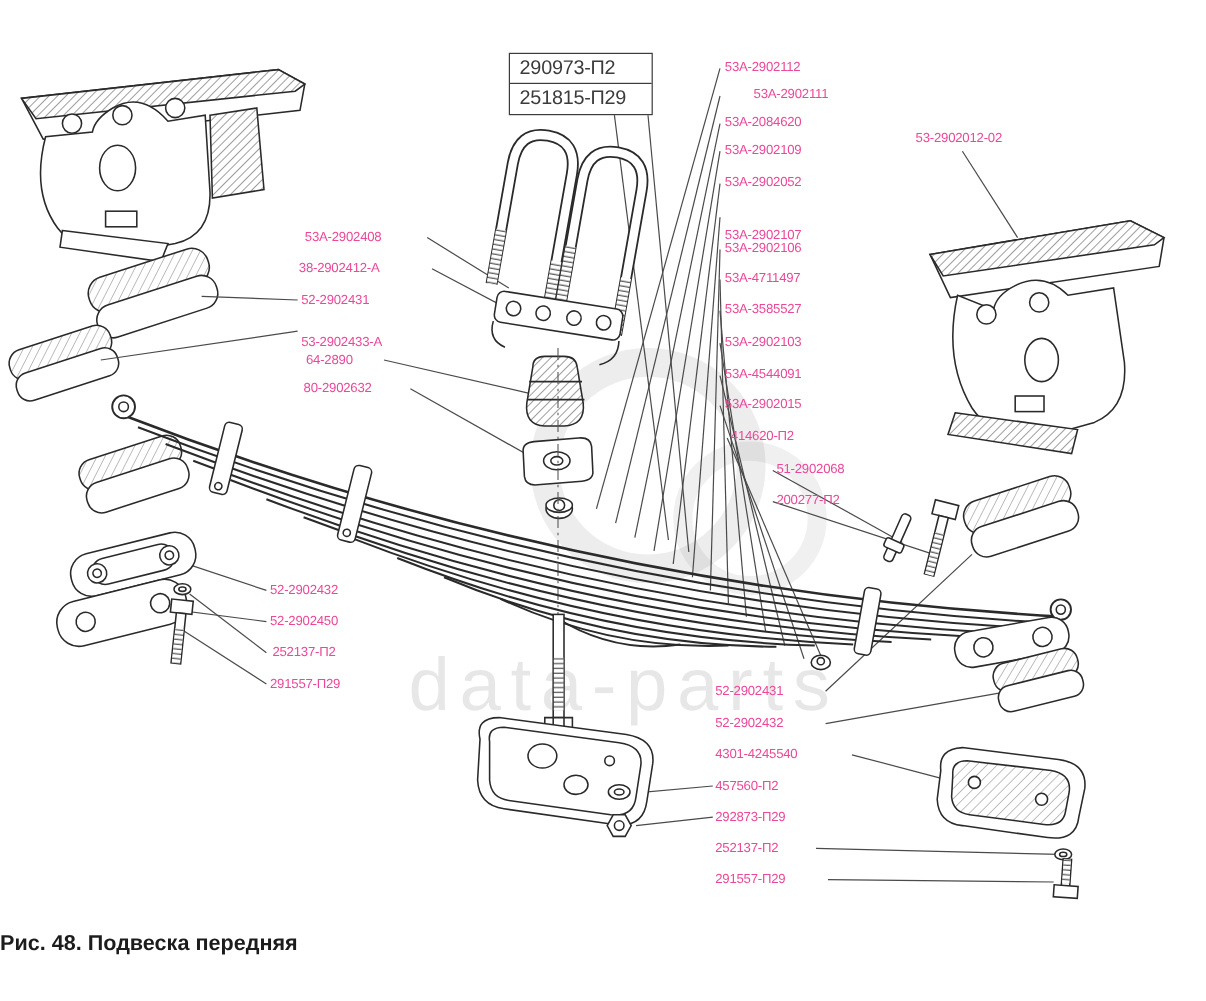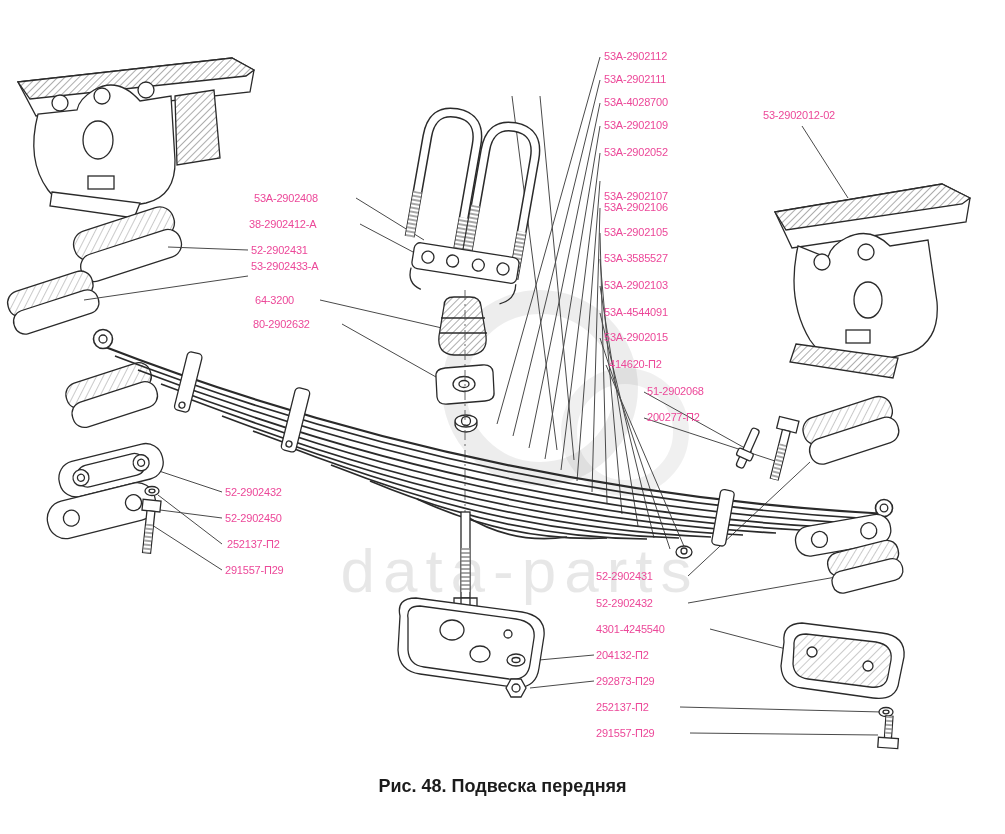--- a/index.html
+++ b/index.html
@@ -300,6 +300,10 @@
     </g>
   </svg>
 
+  <div class="lbl-box">
+    <div class="row first">290973-П2</div>
+    <div class="row">251815-П29</div>
+  </div>
 
   <div class="lbl" style="left:604px;top:47px">53А-2902112</div>
   <div class="lbl" style="left:604px;top:70px">53А-2902111</div>

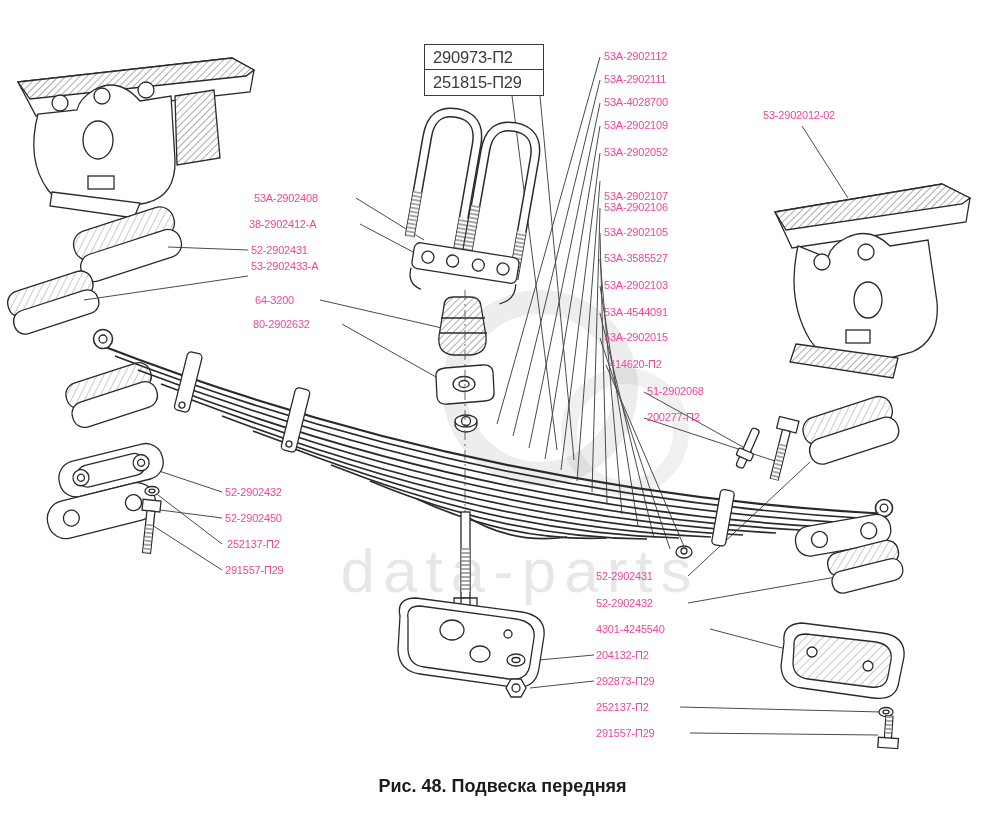--- a/index.html
+++ b/index.html
@@ -306,7 +306,7 @@
   </div>
 
   <div class="lbl" style="left:604px;top:47px">53А-2902112</div>
-  <div class="lbl" style="left:604px;top:70px">53А-2902111</div>
+  <div class="lbl" style="left:628px;top:70px">53А-2902111</div>
   <div class="lbl" style="left:604px;top:93px">53А-4028700</div>
   <div class="lbl" style="left:604px;top:116px">53А-2902109</div>
   <div class="lbl" style="left:604px;top:143px">53А-2902052</div>

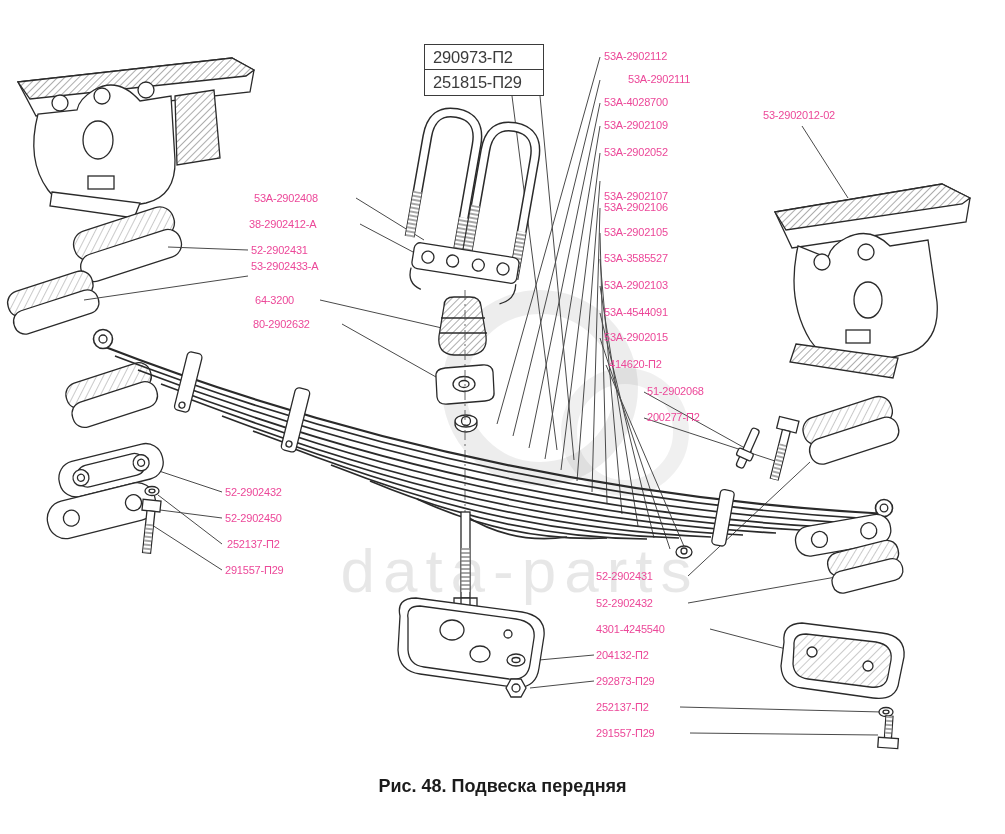--- a/index.html
+++ b/index.html
@@ -307,7 +307,7 @@
 
   <div class="lbl" style="left:604px;top:47px">53А-2902112</div>
   <div class="lbl" style="left:628px;top:70px">53А-2902111</div>
-  <div class="lbl" style="left:604px;top:93px">53А-4028700</div>
+  <div class="lbl" style="left:604px;top:93px">53А-2084620</div>
   <div class="lbl" style="left:604px;top:116px">53А-2902109</div>
   <div class="lbl" style="left:604px;top:143px">53А-2902052</div>
   <div class="lbl" style="left:604px;top:187px">53А-2902107</div>

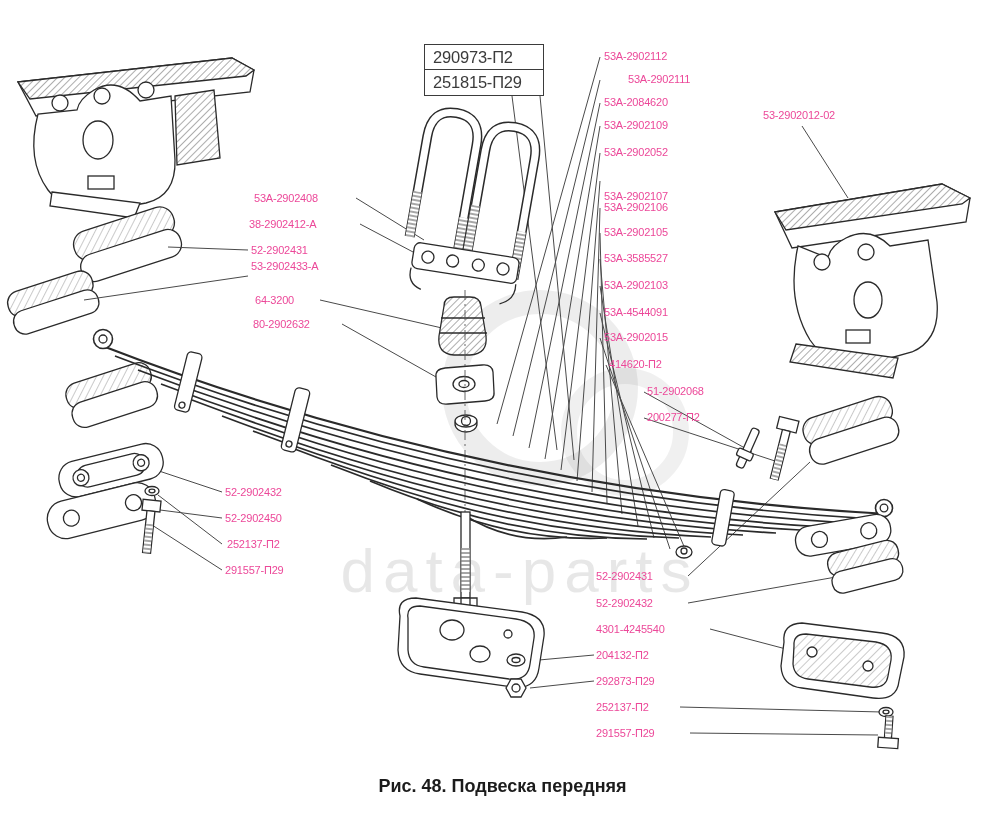--- a/index.html
+++ b/index.html
@@ -312,7 +312,7 @@
   <div class="lbl" style="left:604px;top:143px">53А-2902052</div>
   <div class="lbl" style="left:604px;top:187px">53А-2902107</div>
   <div class="lbl" style="left:604px;top:198px">53А-2902106</div>
-  <div class="lbl" style="left:604px;top:223px">53А-2902105</div>
+  <div class="lbl" style="left:604px;top:223px">53А-4711497</div>
   <div class="lbl" style="left:604px;top:249px">53А-3585527</div>
   <div class="lbl" style="left:604px;top:276px">53А-2902103</div>
   <div class="lbl" style="left:604px;top:303px">53А-4544091</div>

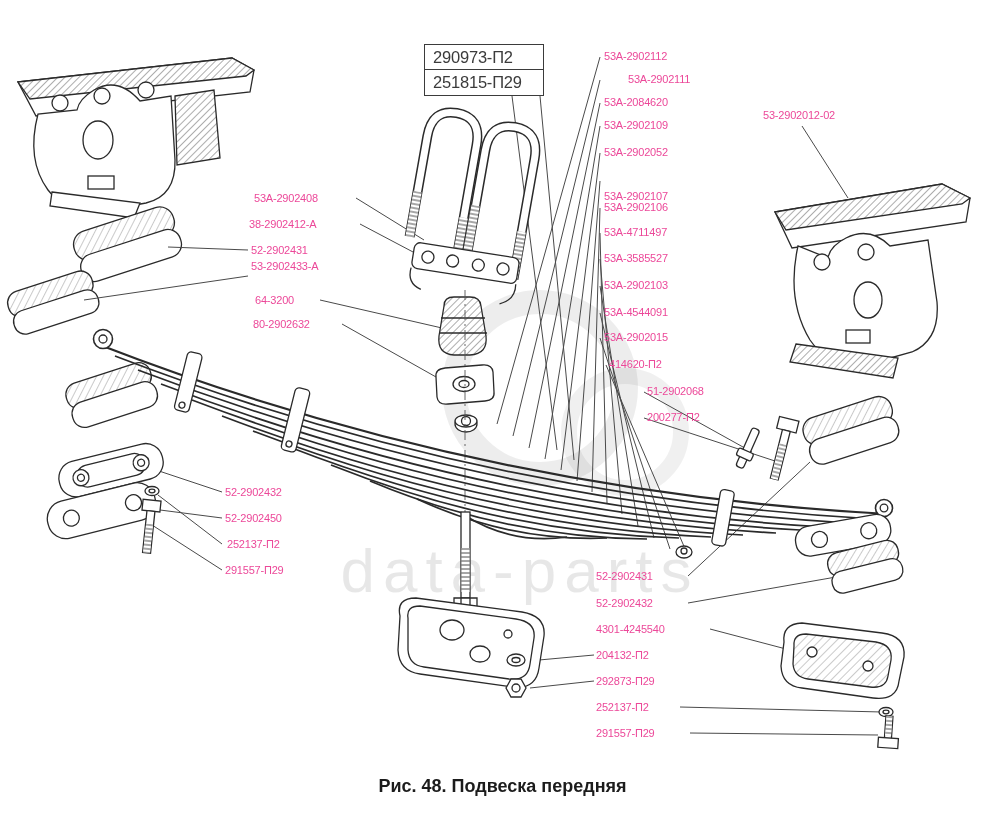--- a/index.html
+++ b/index.html
@@ -327,7 +327,7 @@
   <div class="lbl" style="left:254px;top:189px">53А-2902408</div>
   <div class="lbl" style="left:249px;top:215px">38-2902412-А</div>
   <div class="lbl" style="left:251px;top:241px">52-2902431</div>
-  <div class="lbl" style="left:251px;top:257px">53-2902433-А</div>
+  <div class="lbl" style="left:251px;top:276px">53-2902433-А</div>
   <div class="lbl" style="left:255px;top:291px">64-3200</div>
   <div class="lbl" style="left:253px;top:315px">80-2902632</div>
 

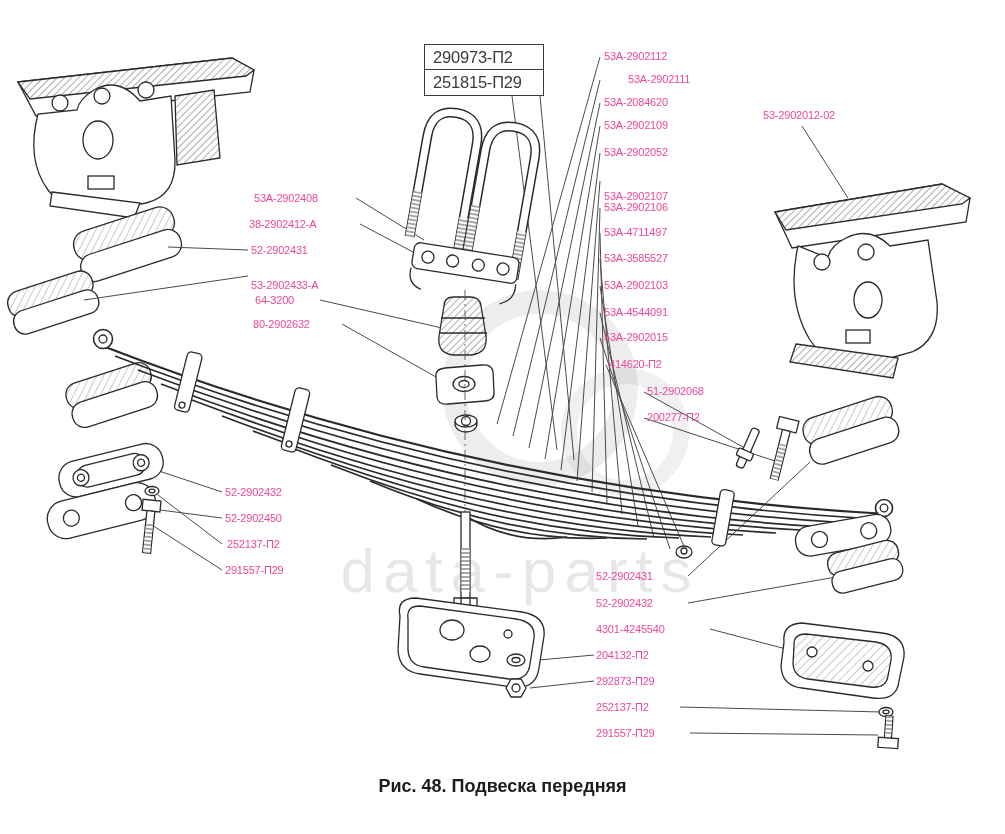--- a/index.html
+++ b/index.html
@@ -328,7 +328,7 @@
   <div class="lbl" style="left:249px;top:215px">38-2902412-А</div>
   <div class="lbl" style="left:251px;top:241px">52-2902431</div>
   <div class="lbl" style="left:251px;top:276px">53-2902433-А</div>
-  <div class="lbl" style="left:255px;top:291px">64-3200</div>
+  <div class="lbl" style="left:255px;top:291px">64-2890</div>
   <div class="lbl" style="left:253px;top:315px">80-2902632</div>
 
   <div class="lbl" style="left:225px;top:483px">52-2902432</div>

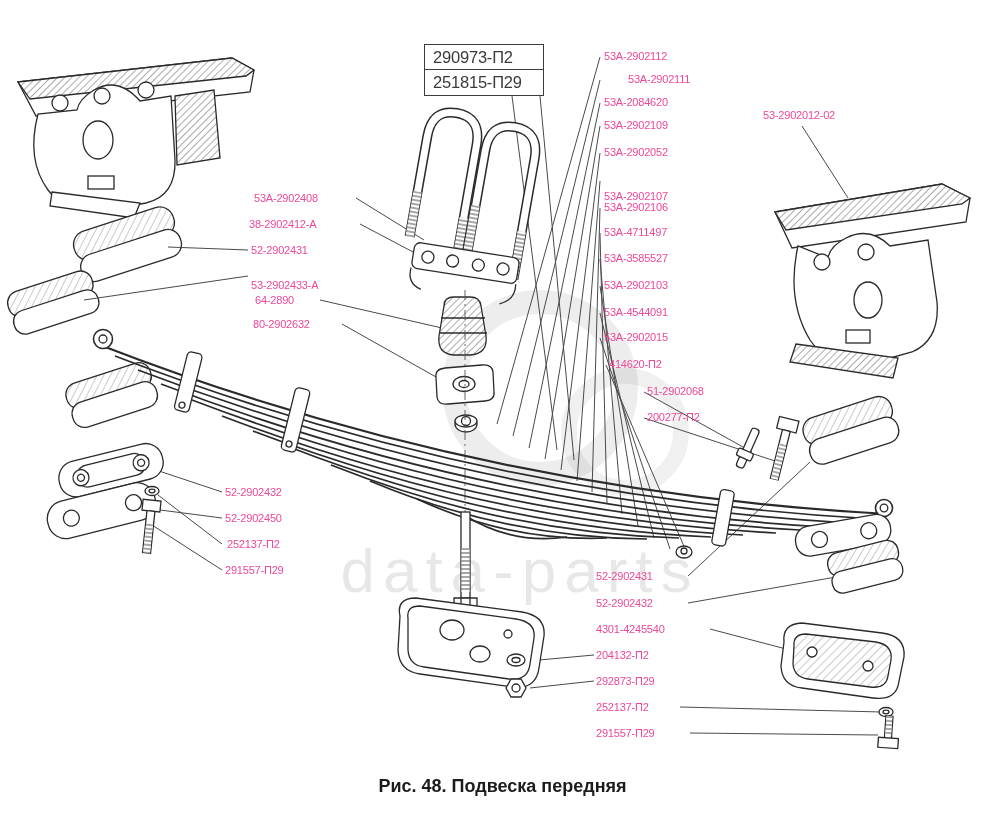--- a/index.html
+++ b/index.html
@@ -339,7 +339,7 @@
   <div class="lbl" style="left:596px;top:567px">52-2902431</div>
   <div class="lbl" style="left:596px;top:594px">52-2902432</div>
   <div class="lbl" style="left:596px;top:620px">4301-4245540</div>
-  <div class="lbl" style="left:596px;top:646px">204132-П2</div>
+  <div class="lbl" style="left:596px;top:646px">457560-П2</div>
   <div class="lbl" style="left:596px;top:672px">292873-П29</div>
   <div class="lbl" style="left:596px;top:698px">252137-П2</div>
   <div class="lbl" style="left:596px;top:724px">291557-П29</div>

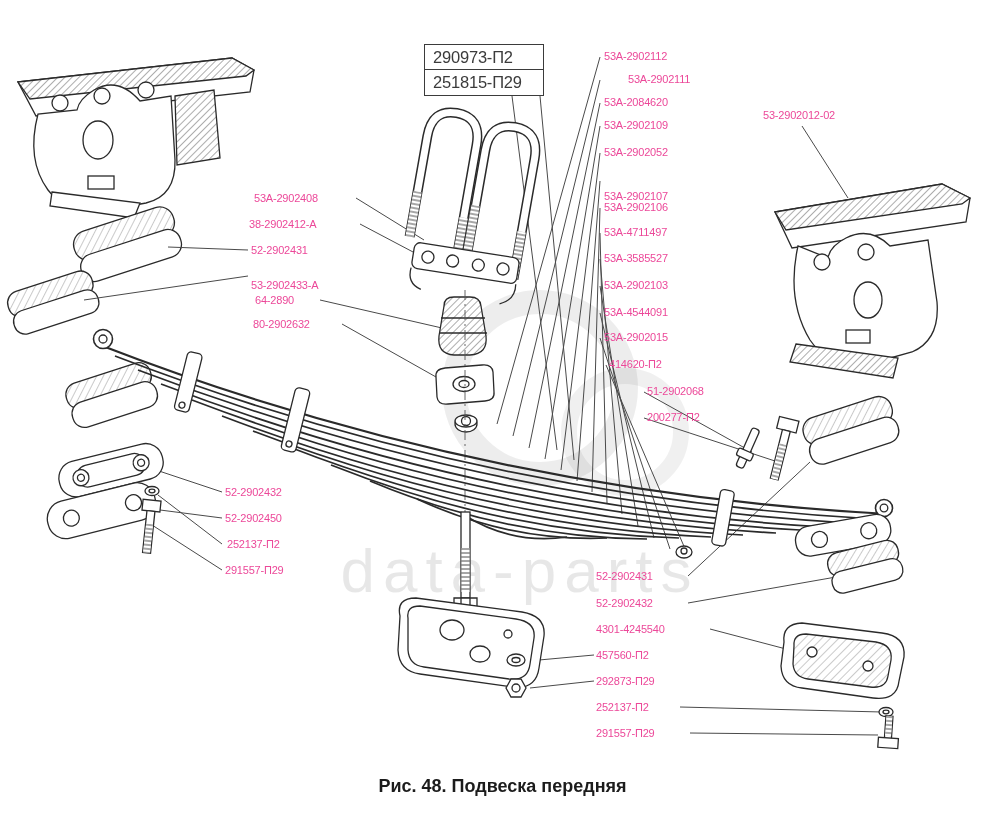--- a/index.html
+++ b/index.html
@@ -23,7 +23,7 @@
   }
   .lbl-box .row.first { border-bottom:1.6px solid #3b3b3b; }
   .caption {
-    position:absolute; left:0; top:776px; width:100%; text-align:center;
+    position:absolute; left:0; top:776px; width:100%; 
     font-size:18px; font-weight:bold; color:#1c1c1c;
   }
 </style>

